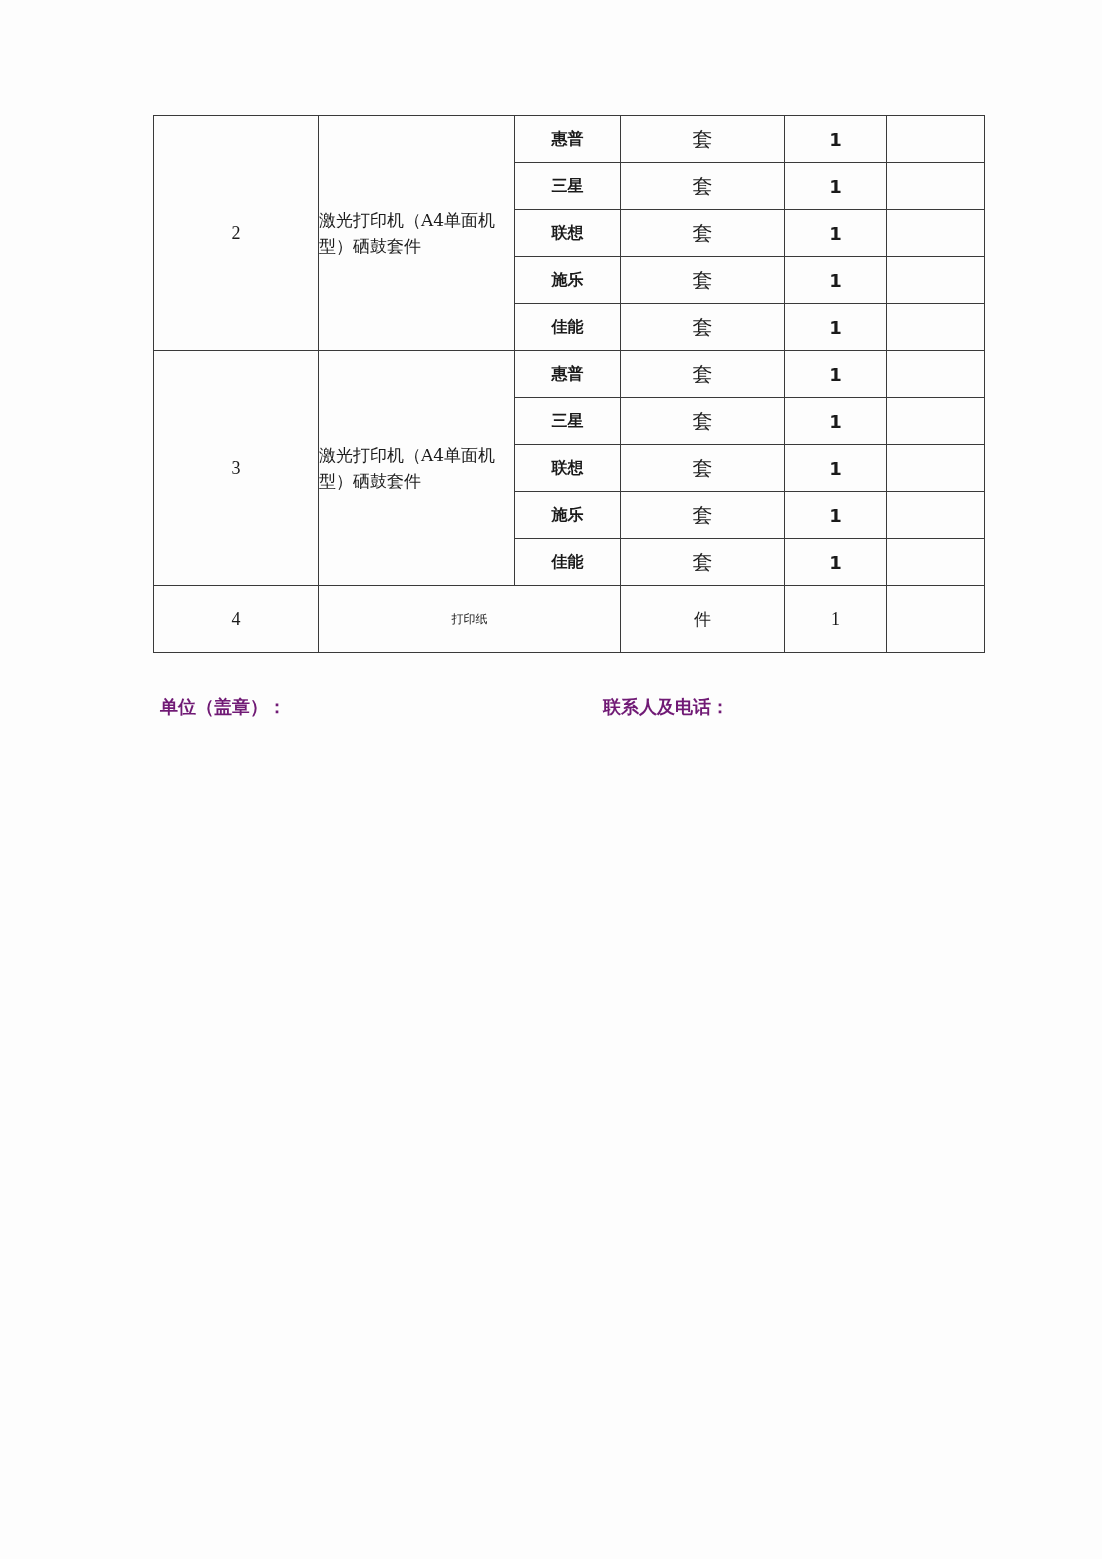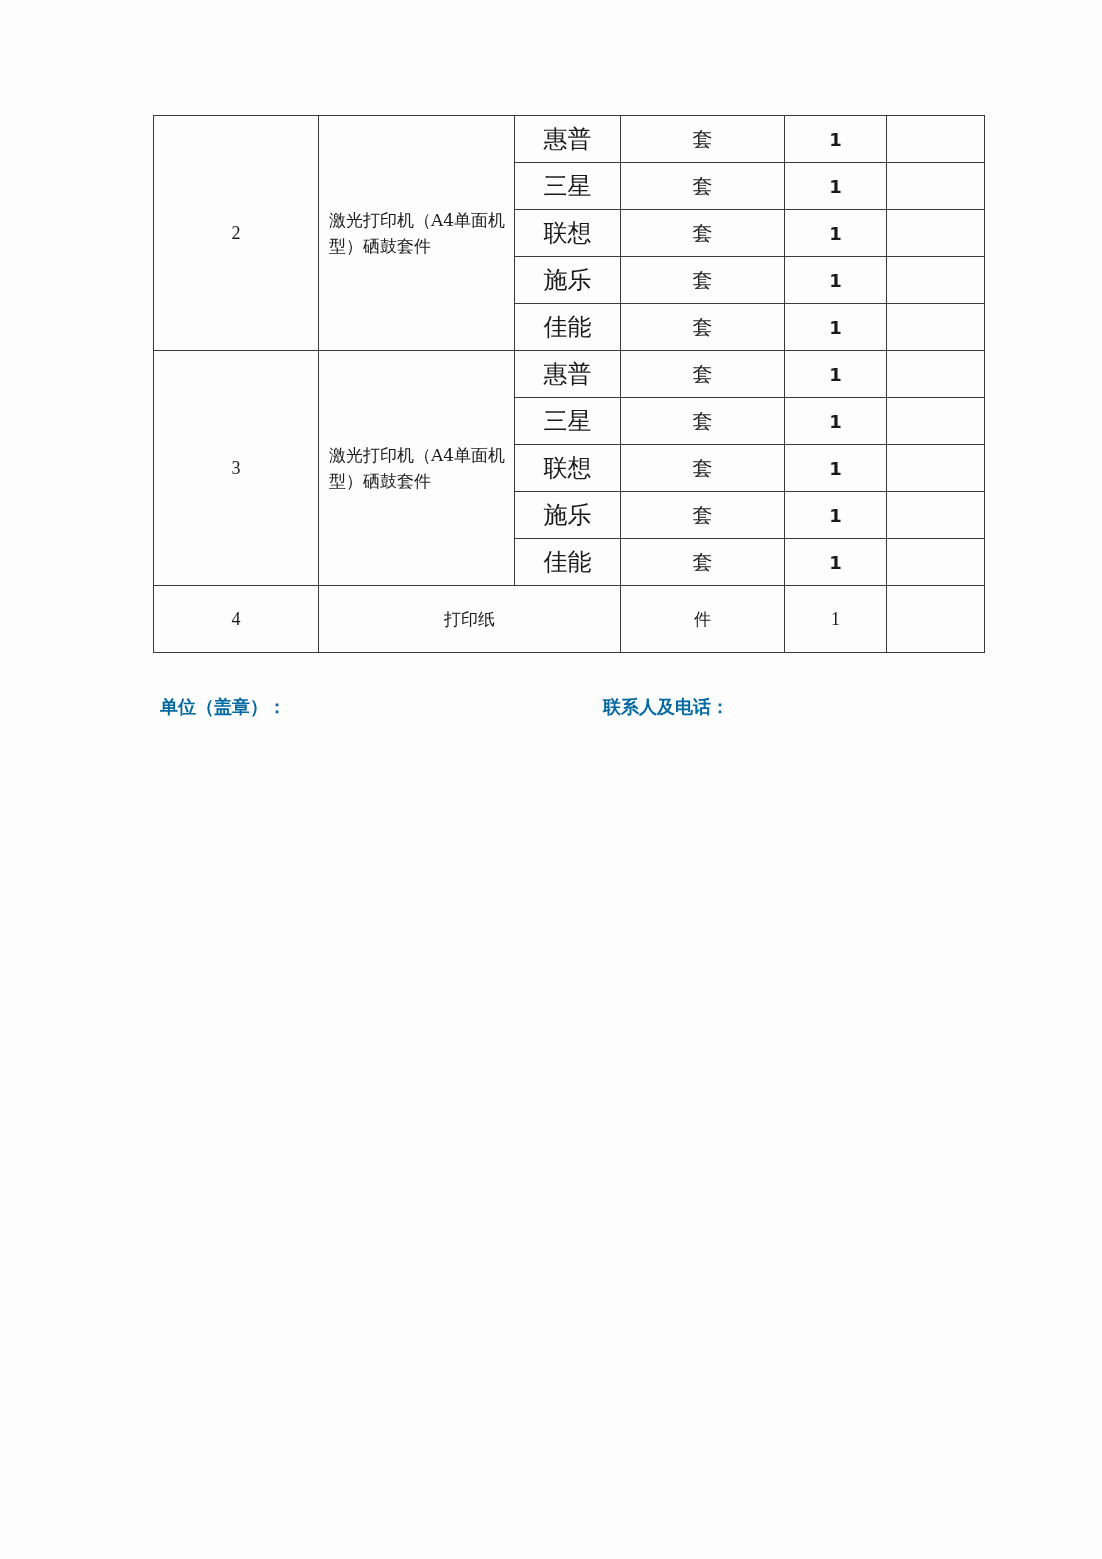--- a/index.html
+++ b/index.html
@@ -49,7 +49,8 @@
       line-height: 26px;
     }
     table.items td.brand {
-      font-size: 24px;
+      font-size: 16px;
+      font-weight: bold;
     }
     table.items td.unit {
       font-size: 20px;

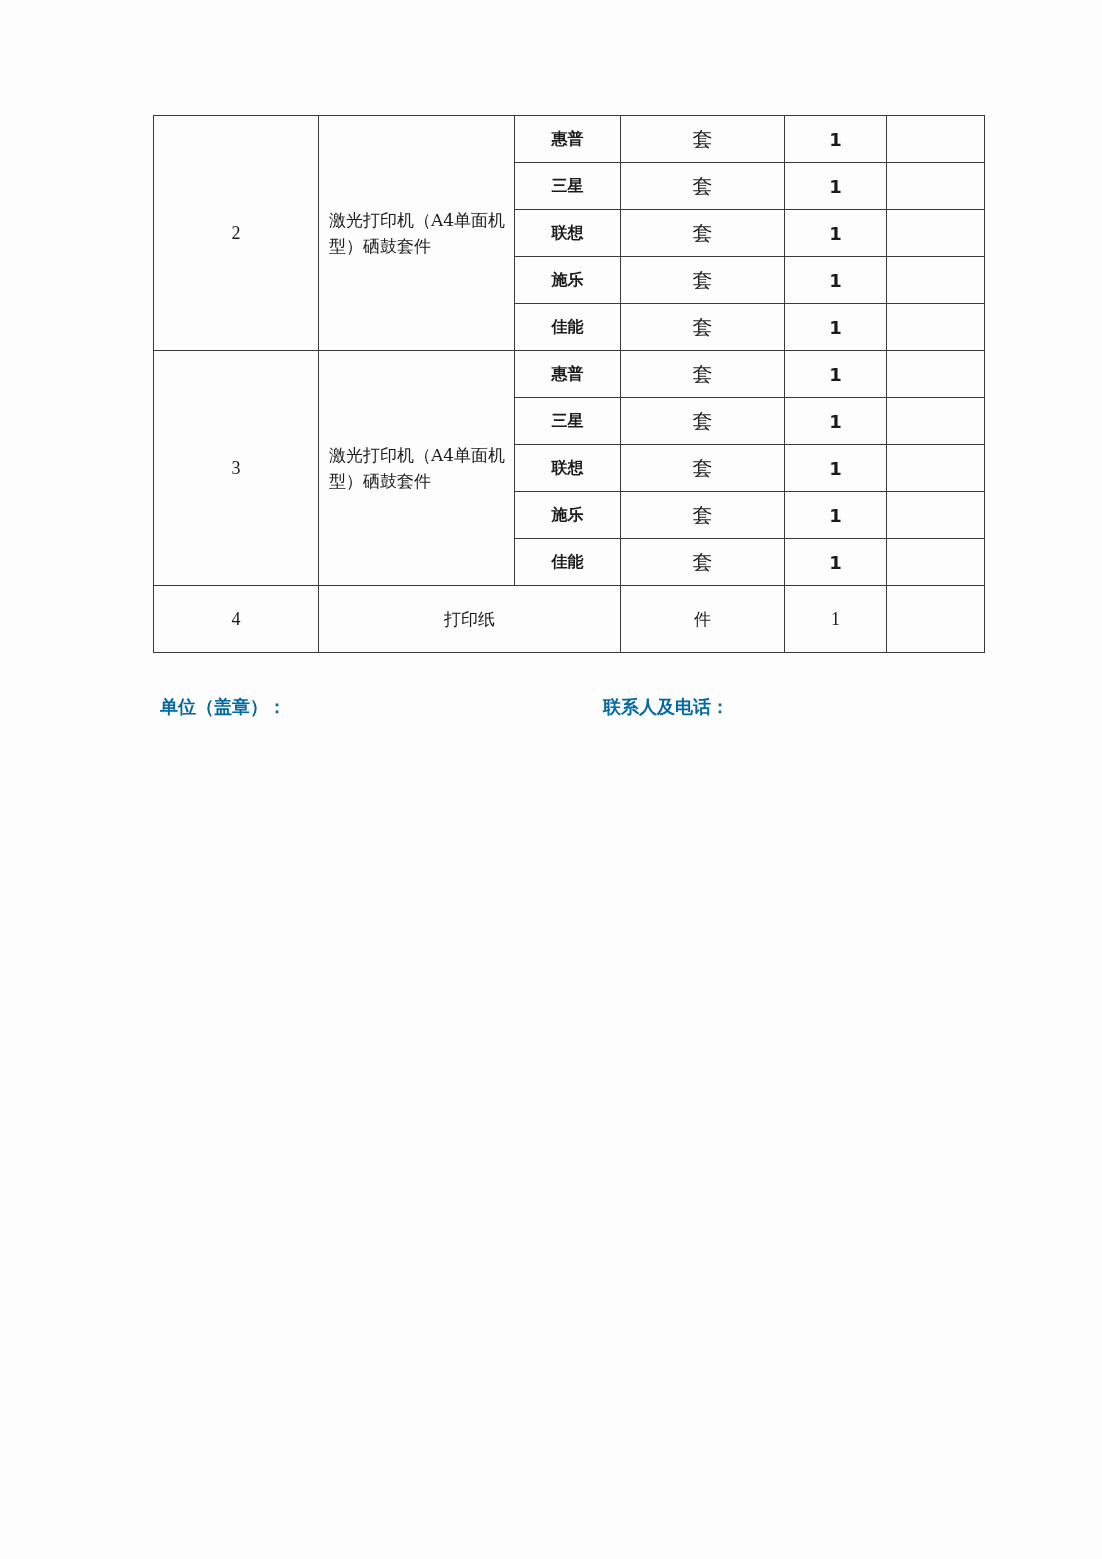--- a/index.html
+++ b/index.html
@@ -43,7 +43,7 @@
     }
     table.items td.name {
       text-align: left;
-      padding-left: 10px;
+      padding-left: 0;
       padding-right: 6px;
       font-size: 17px;
       line-height: 26px;

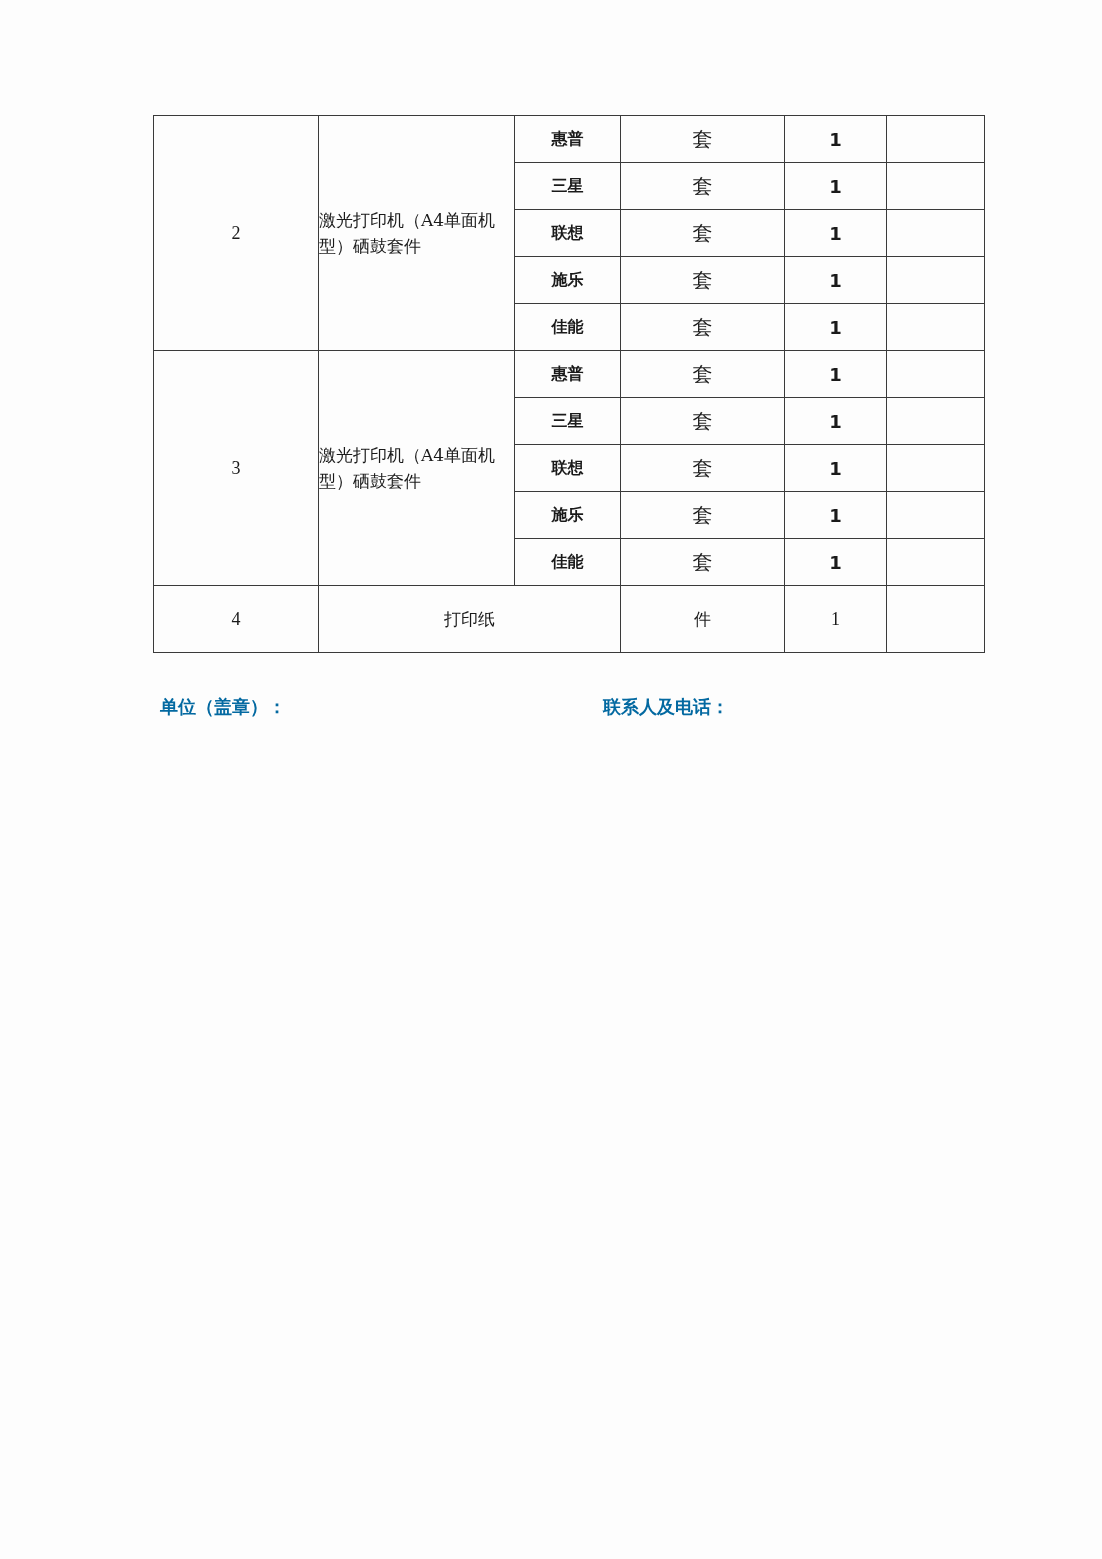--- a/index.html
+++ b/index.html
@@ -66,7 +66,7 @@
       font-size: 18px;
     }
     table.items td.name-wide {
-      font-size: 17px;
+      font-size: 12px;
     }
     table.items td.unit.small {
       font-size: 17px;

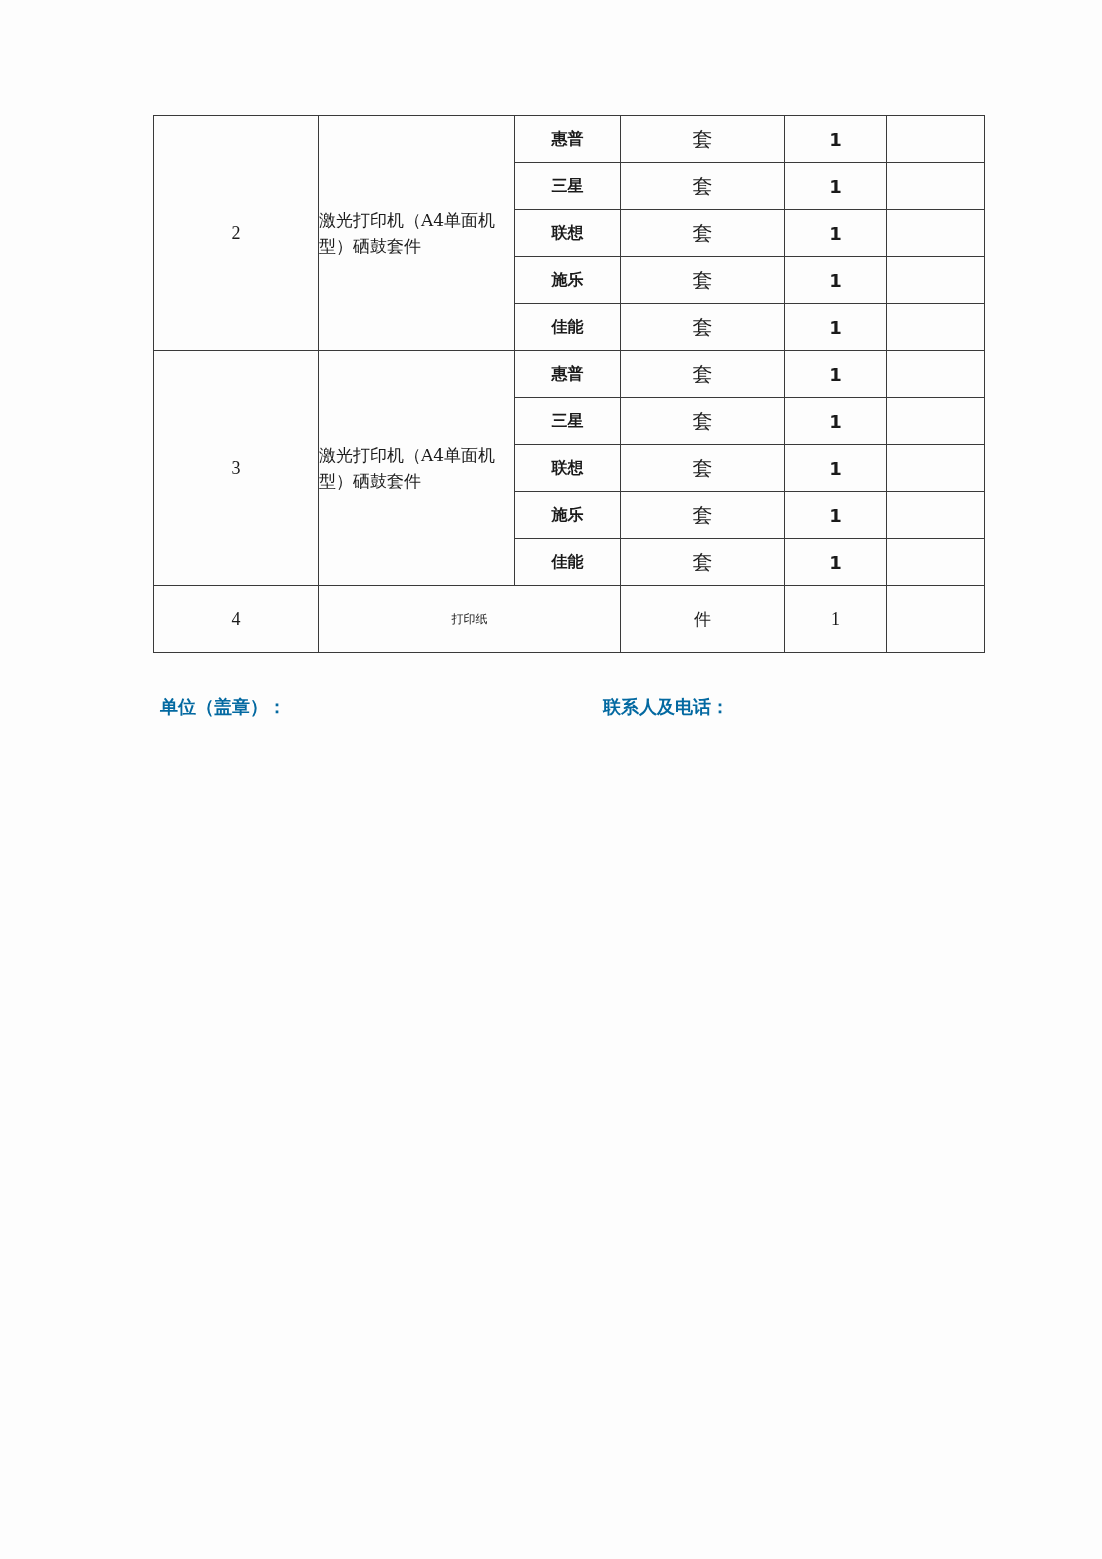--- a/index.html
+++ b/index.html
@@ -80,7 +80,7 @@
       font-family: "DejaVu Sans", "Liberation Sans", sans-serif;
       font-weight: bold;
       font-size: 18px;
-      color: #0369a1;
+      color: #701a75;
     }
     .footer.left { left: 160px; }
     .footer.right { left: 603px; }

